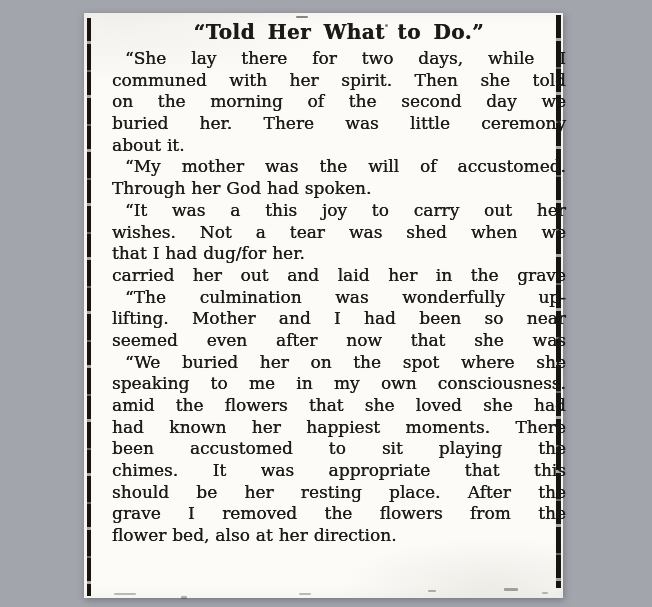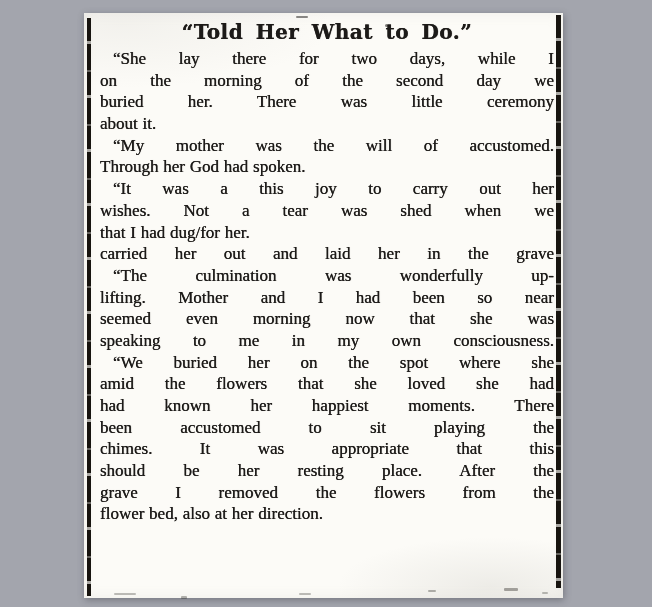--- a/index.html
+++ b/index.html
@@ -53,7 +53,7 @@
   }
   .column {
     position: absolute;
-    left: 16px;
+    left: 28px;
     top: 6px;
     width: 454px;
     color: var(--ink, #1c1a18);

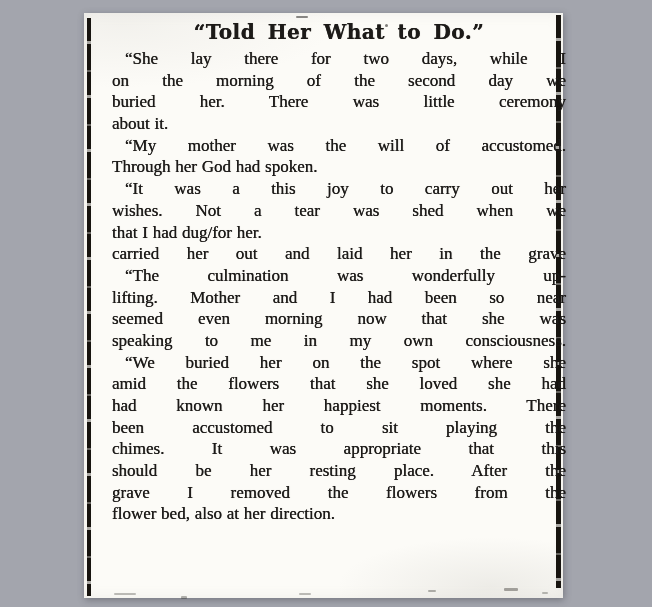--- a/index.html
+++ b/index.html
@@ -76,7 +76,6 @@
     text-align: justify;
     text-align-last: justify;
     word-spacing: 0.5px;
-    font-family: Liberation Serif, serif;
   }
   .line.nj { text-align-last: left; }
   .line.ind { text-indent: 13px; }

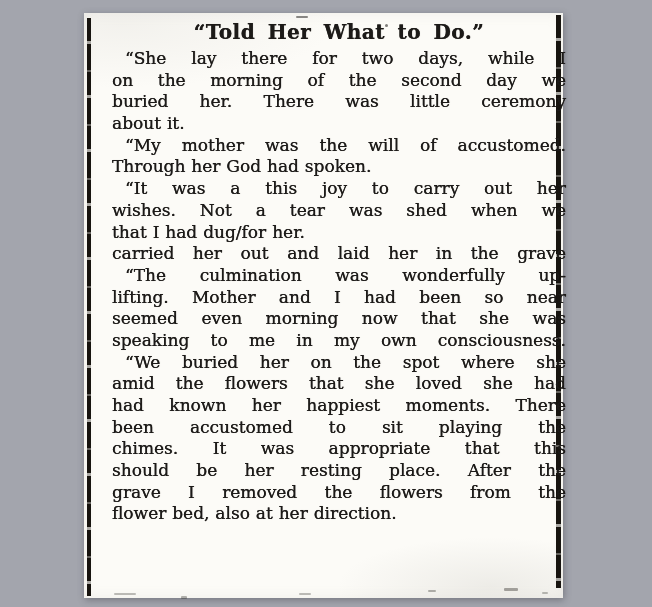--- a/index.html
+++ b/index.html
@@ -114,6 +114,7 @@
       <h1 class="headline">“Told Her What to Do.”</h1>
       <div id="article-body">
           <div class="line ind">“She lay there for two days, while I</div>
+          <div class="line">communed with her spirit. Then she told</div>
           <div class="line">on the morning of the second day we</div>
           <div class="line">buried her. There was little ceremony</div>
           <div class="line nj">about it.</div>

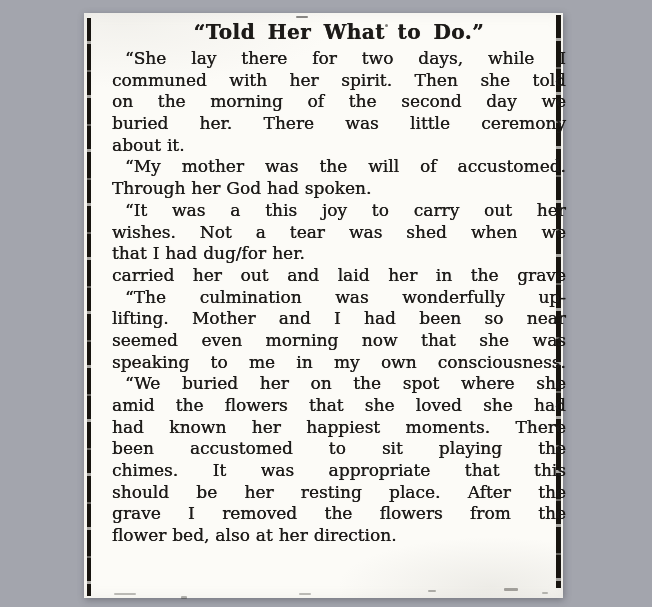--- a/index.html
+++ b/index.html
@@ -126,7 +126,7 @@
           <div class="line">carried her out and laid her in the grave</div>
           <div class="line ind">“The culmination was wonderfully up-</div>
           <div class="line">lifting. Mother and I had been so near</div>
-          <div class="line">seemed even morning now that she was</div>
+          <div class="line">seemed even after now that she was</div>
           <div class="line">speaking to me in my own consciousness.</div>
           <div class="line ind">“We buried her on the spot where she</div>
           <div class="line">amid the flowers that she loved she had</div>

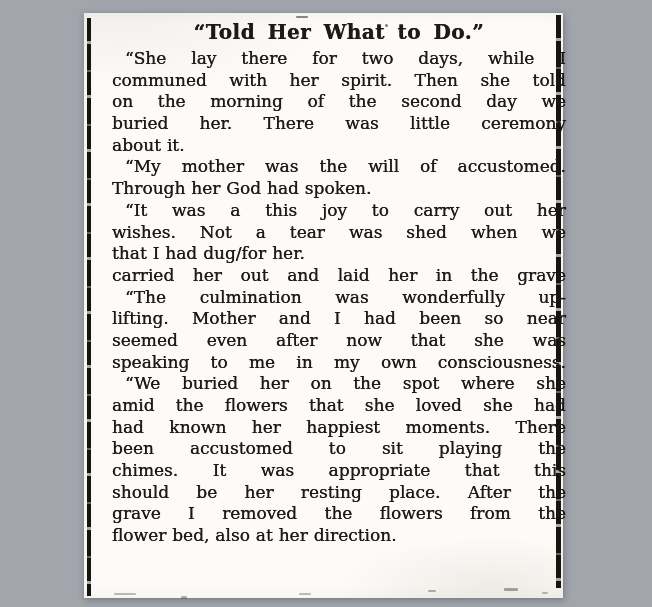--- a/index.html
+++ b/index.html
@@ -127,8 +127,8 @@
           <div class="line ind">“The culmination was wonderfully up-</div>
           <div class="line">lifting. Mother and I had been so near</div>
           <div class="line">seemed even after now that she was</div>
+          <div class="line ind">“We buried her on the spot where she</div>
           <div class="line">speaking to me in my own consciousness.</div>
-          <div class="line ind">“We buried her on the spot where she</div>
           <div class="line">amid the flowers that she loved she had</div>
           <div class="line">had known her happiest moments. There</div>
           <div class="line">been accustomed to sit playing the</div>

